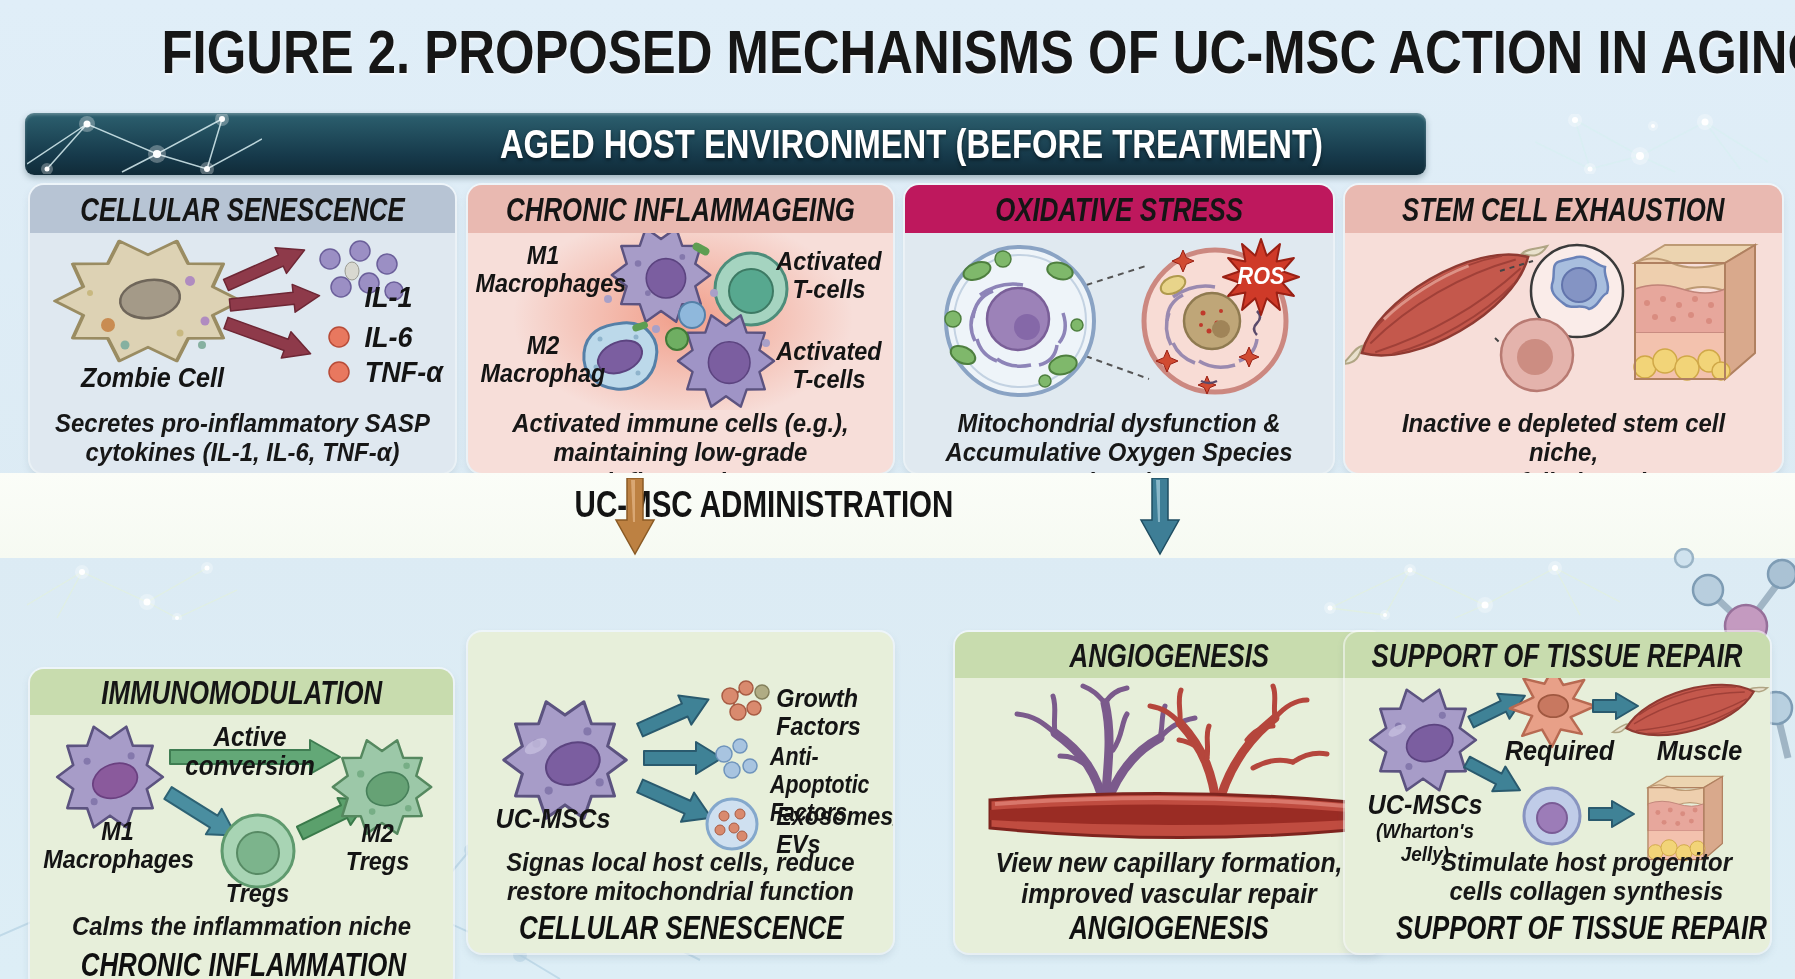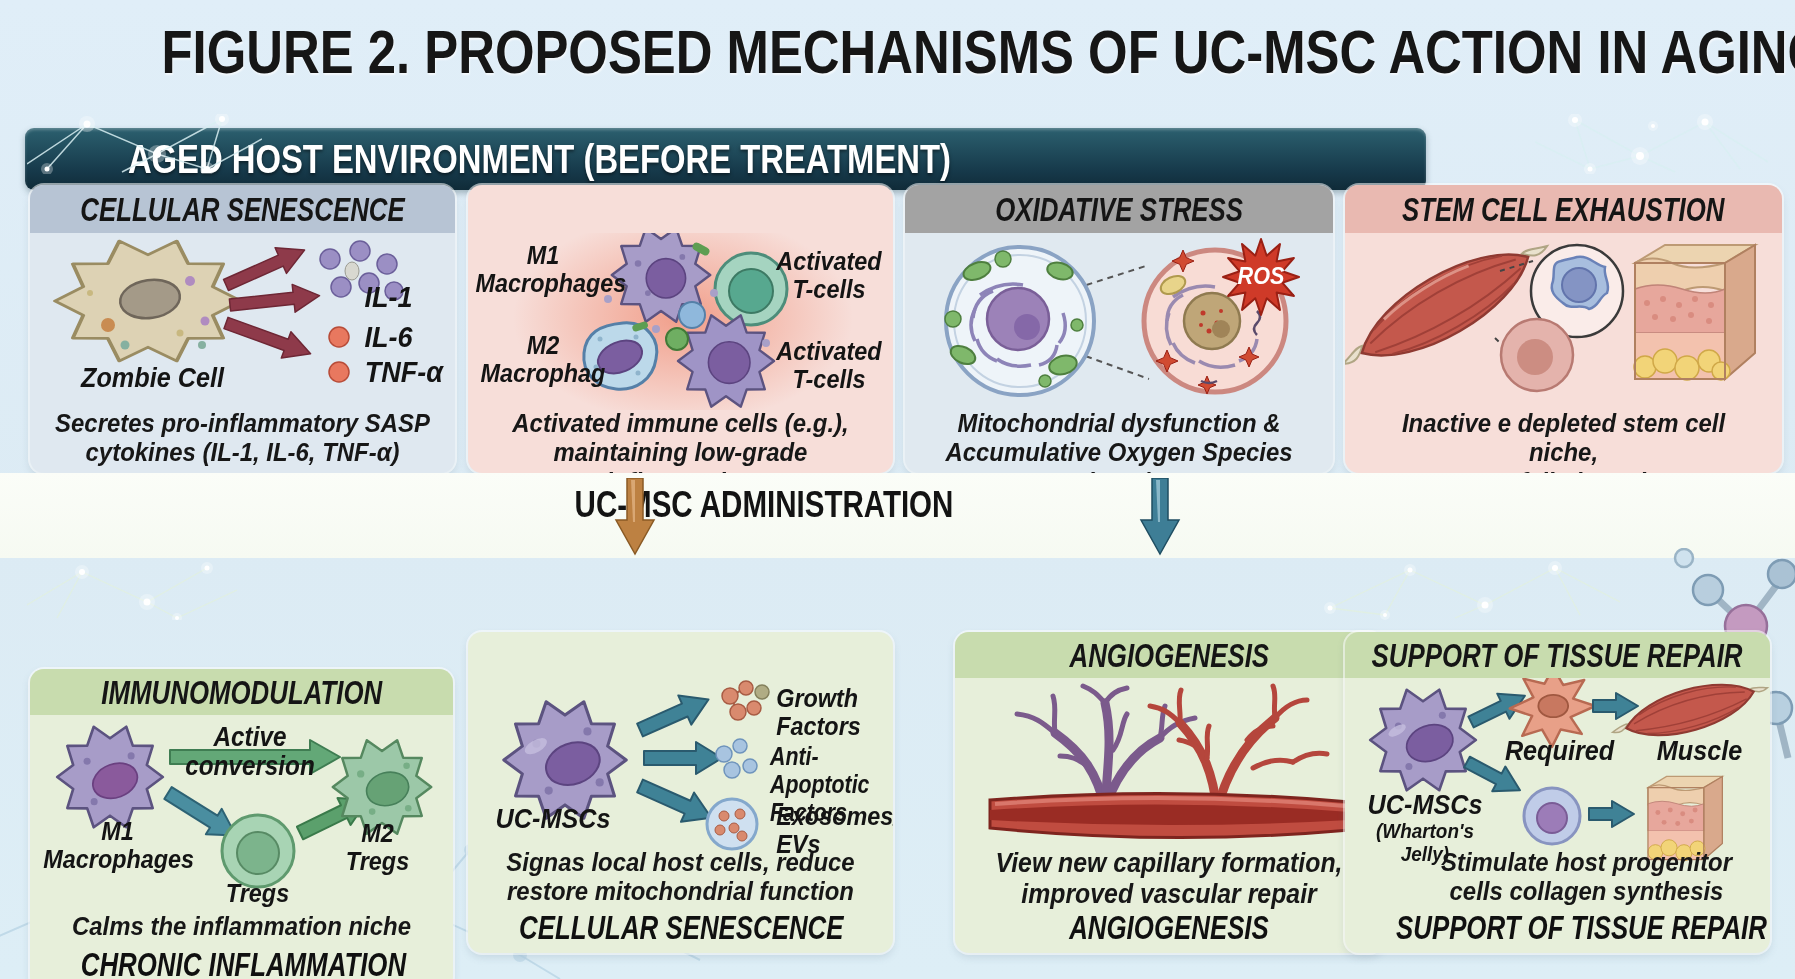--- a/index.html
+++ b/index.html
@@ -11,7 +11,7 @@
   #fig-title{left:0;top:16px;width:1795px;text-align:center;font-size:62px;font-weight:bold;
              color:#161616;text-shadow:1px 2px 2px rgba(255,255,255,.65);}
   .banner{left:25px;width:1401px;height:62px;border-radius:9px;display:flex;align-items:center;
-          justify-content:flex-start;box-shadow:inset 0 2px 3px rgba(255,255,255,.25),0 3px 6px rgba(40,70,80,.35);margin-top:15px;}
+          justify-content:flex-end;box-shadow:inset 0 2px 3px rgba(255,255,255,.25),0 3px 6px rgba(40,70,80,.35);}
   #banner-before{top:113px;background:linear-gradient(180deg,#2c606f 0%,#16394a 70%,#102b38 100%);}
   #banner-after{top:559px;background:linear-gradient(180deg,#4e7c40 0%,#35591f 75%,#2c4d1c 100%);}
   .banner-text{color:#fff;font-size:41px;font-weight:bold;transform:scaleX(.8);white-space:nowrap;

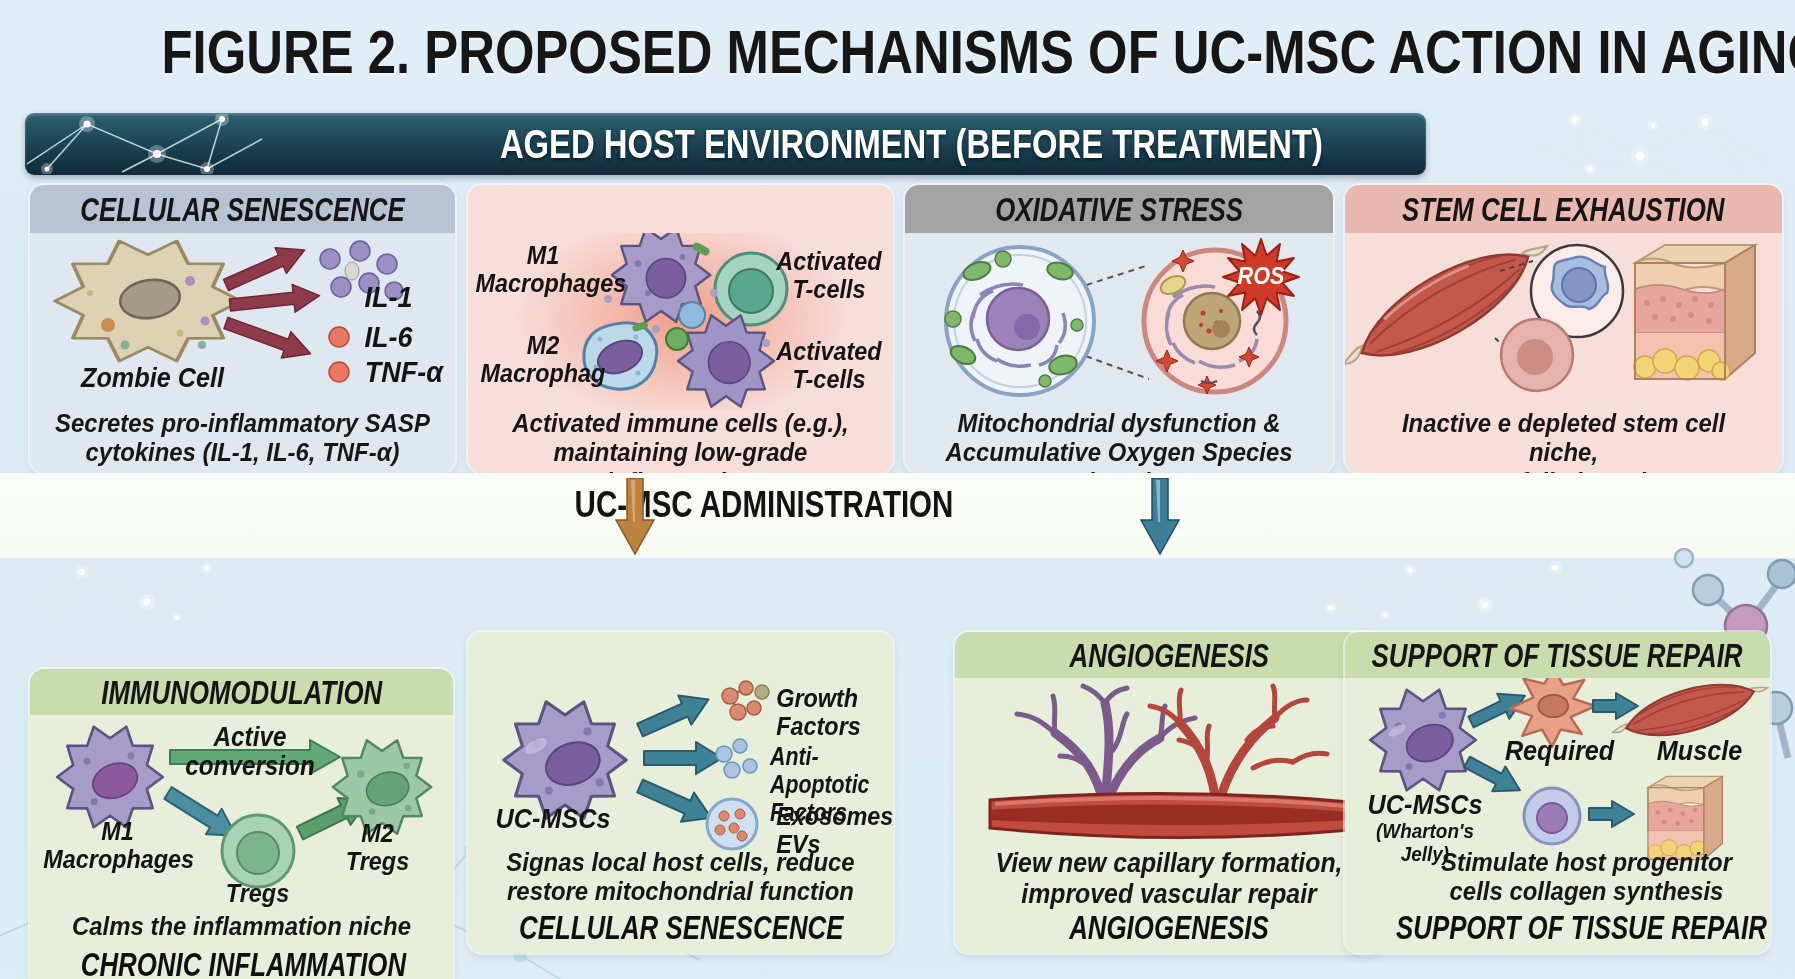--- a/index.html
+++ b/index.html
@@ -158,6 +158,9 @@
   </div>
 
   <div class="panel row1 bg-pink" style="left:468px;width:425px;">
+    <div class="phead hd-pink">
+      <span class="ptitle">CHRONIC INFLAMMAGEING</span>
+    </div>
     <svg class="illus" style="left:0;top:48px;" width="425" height="177" viewBox="0 0 425 177">
       <defs>
         <radialGradient id="redglow" cx="50%" cy="50%" r="50%">

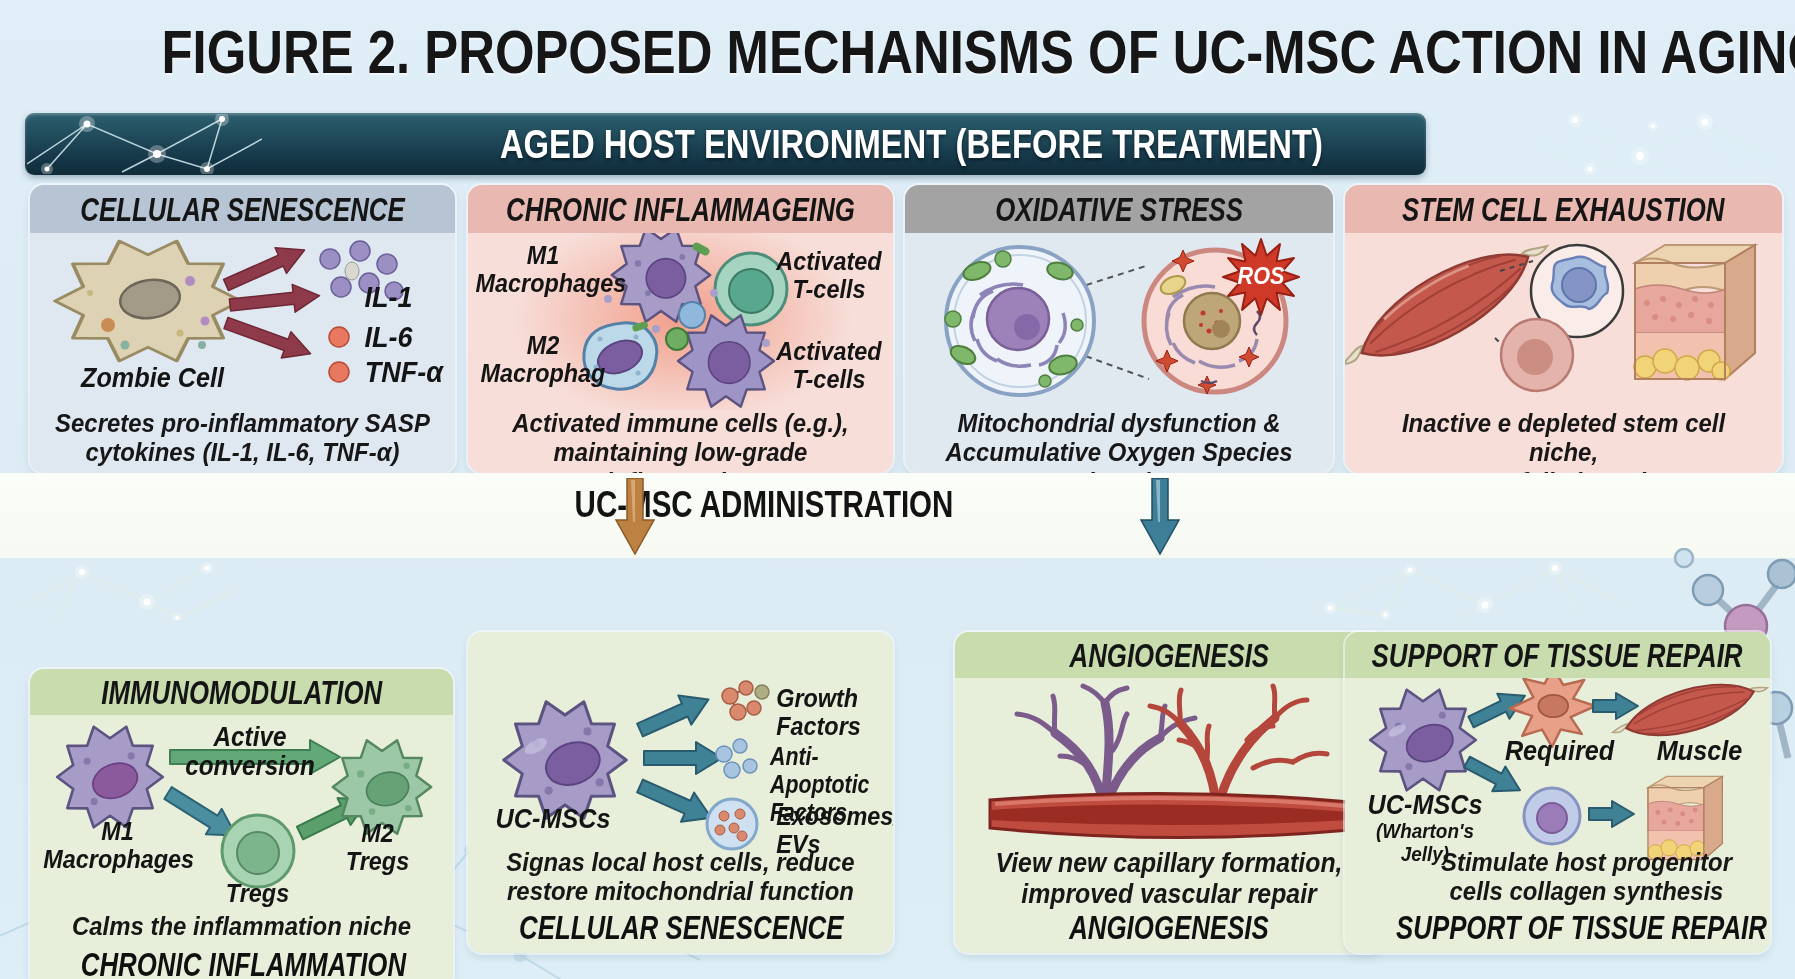--- a/index.html
+++ b/index.html
@@ -32,7 +32,7 @@
         transform:scaleX(.76);white-space:nowrap;}
   .bg-blue{background:#dfe8f0;}  .hd-blue{background:#b7c4d4;}
   .bg-pink{background:#f7ded9;}  .hd-pink{background:#e9b9b1;}
-  .bg-gray{background:#e0e9f0;}  .hd-gray{background:#a3a3a3;}
+  .bg-gray{background:#e0e9f0;}  .hd-gray{background:#be185d;}
   .bg-green{background:#e7efda;} .hd-green{background:#c8dcae;}
   #admin-label{left:0;top:484px;width:1494px;text-align:center;font-size:36px;font-weight:bold;color:#131313;padding-left:17px;}
   #admin-band{left:0;top:473px;width:1795px;height:85px;background:linear-gradient(180deg,#fbfdf8,#f6faf2);}

